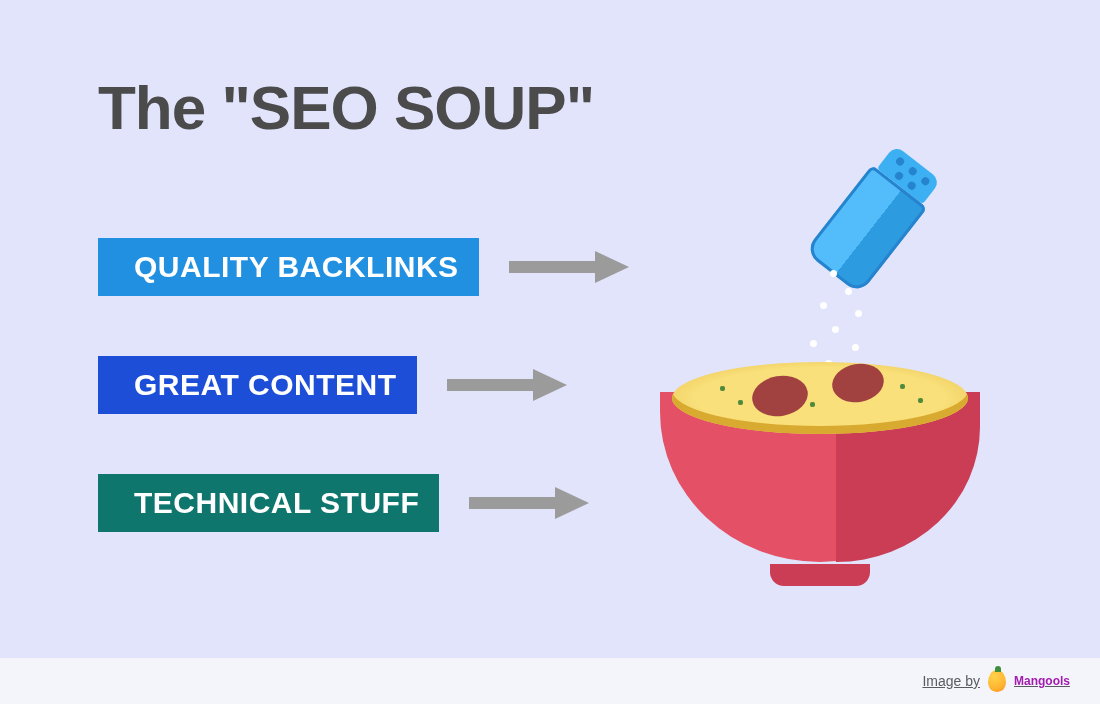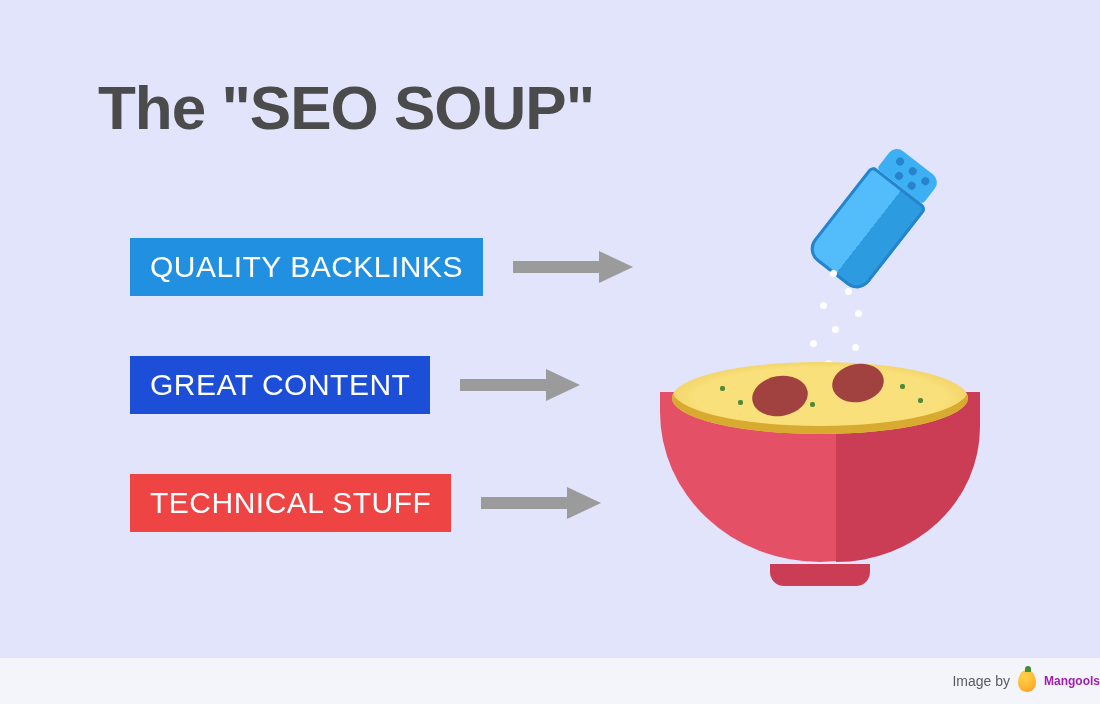--- a/index.html
+++ b/index.html
@@ -36,13 +36,12 @@
     height: 58px;
   }
   .label-box {
-    padding: 12px 20px 12px 20px;
+    padding: 12px 20px 12px 36px;
     color: #fff;
-    font-weight: 400;
+    font-weight: 700;
     font-size: 30px;
     letter-spacing: 0.5px;
     white-space: nowrap;
-    margin-left: 32px;
   }
   .label-blue   { background: #2290E1; }
   .label-yellow { background: #1d4ed8; }

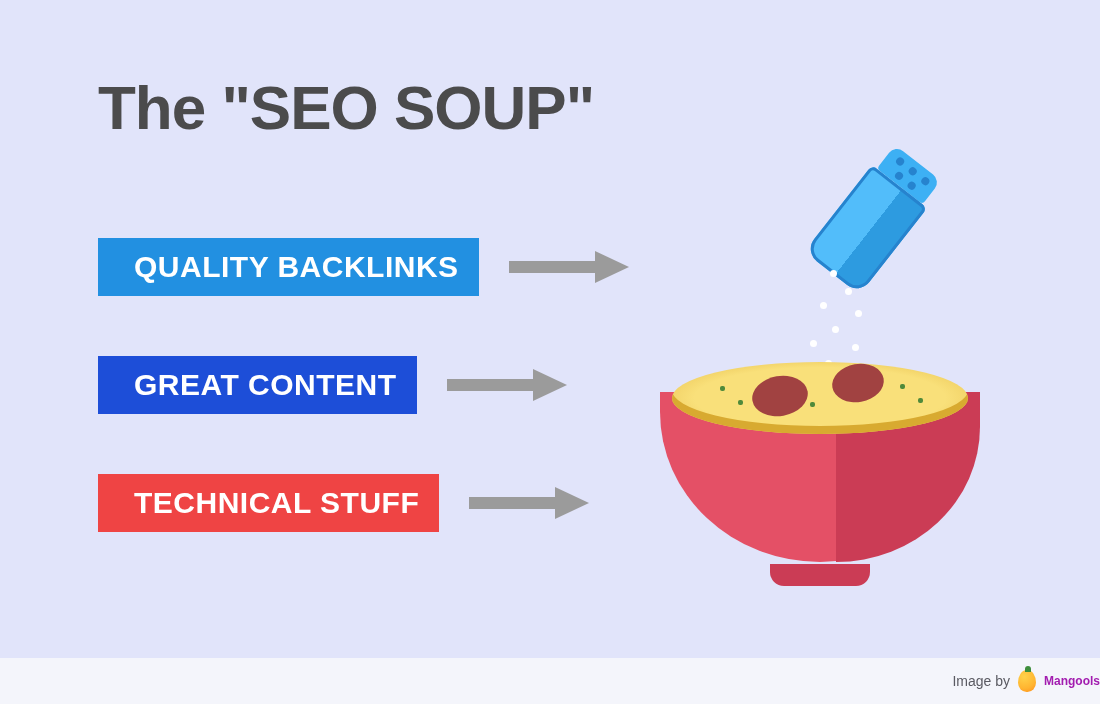--- a/index.html
+++ b/index.html
@@ -45,7 +45,7 @@
   }
   .label-blue   { background: #2290E1; }
   .label-yellow { background: #1d4ed8; }
-  .label-red    { background: #ef4444; }
+  .label-red    { background: #0f766e; }
 
   .arrow { margin-left: 30px; }
   .arrow svg { display: block; }

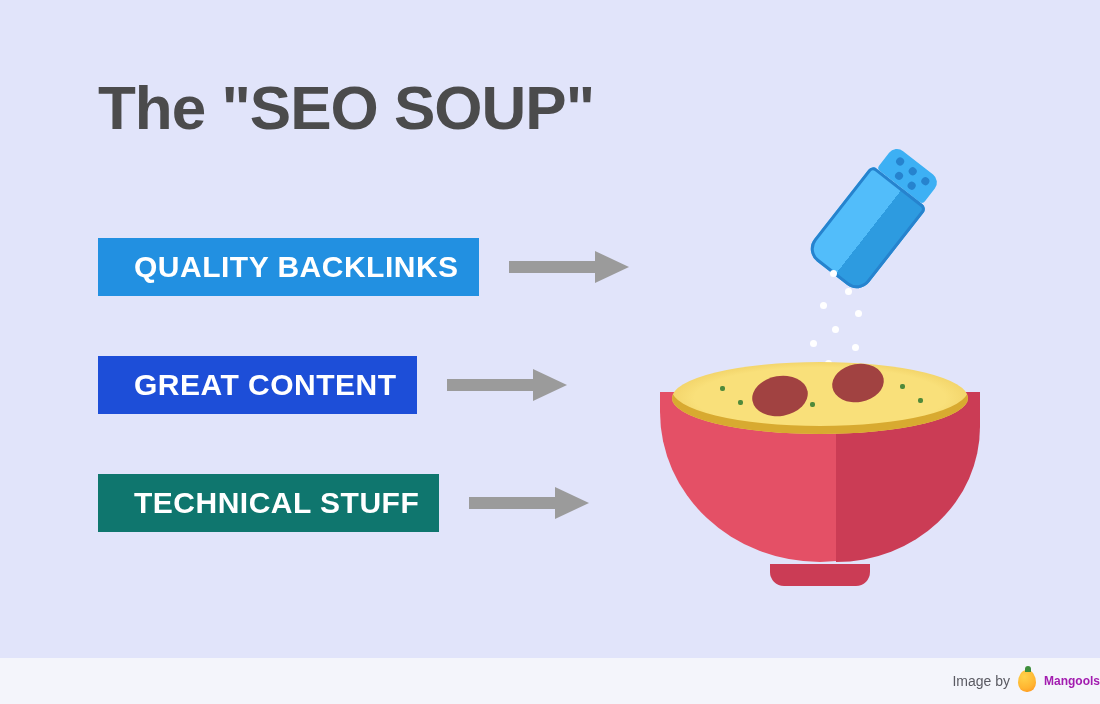--- a/index.html
+++ b/index.html
@@ -172,9 +172,11 @@
     display: flex;
     align-items: center;
     justify-content: flex-end;
+    padding-right: 30px;
     font-size: 14px;
     color: #5A5A62;
     gap: 8px;
+    text-decoration: underline;
   }
   .footer .mango {
     width: 18px; height: 22px;

